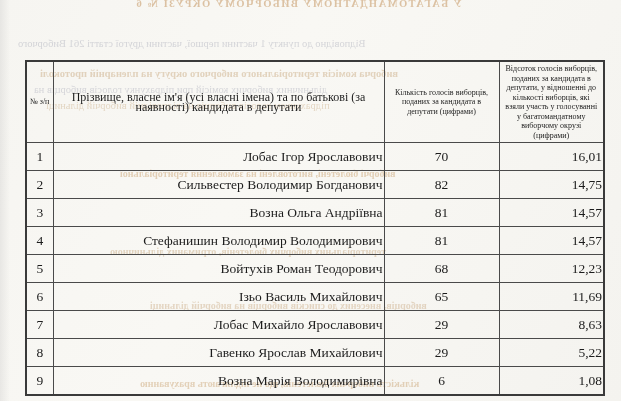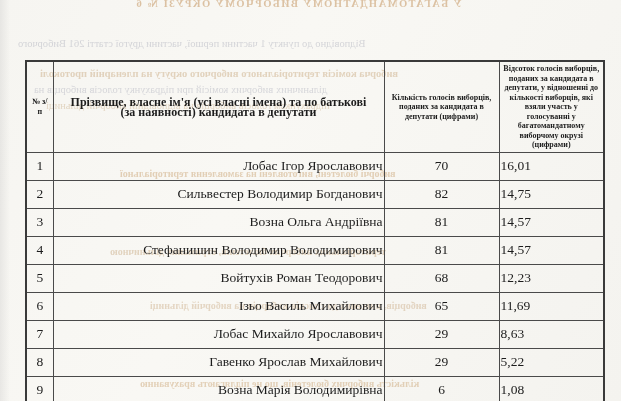--- a/index.html
+++ b/index.html
@@ -31,7 +31,7 @@
   }
   thead th{
     height:74px;
-    font-weight:bold;font-size:8px;line-height:9.5px;
+    font-weight:normal;font-size:8px;line-height:9.5px;
     vertical-align:middle;
     padding:2px 3px;
   }

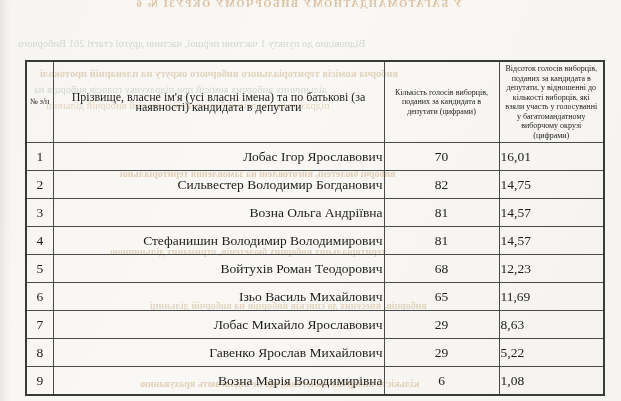--- a/index.html
+++ b/index.html
@@ -40,7 +40,7 @@
   td.c-num{text-align:center;}
   td.c-name{text-align:right;padding-left:9px;}
   td.c-votes{text-align:center;}
-  td.c-pct{text-align:left;}
+  td.c-pct{text-align:right;}
   
   .ghost{
     position:absolute;white-space:nowrap;

